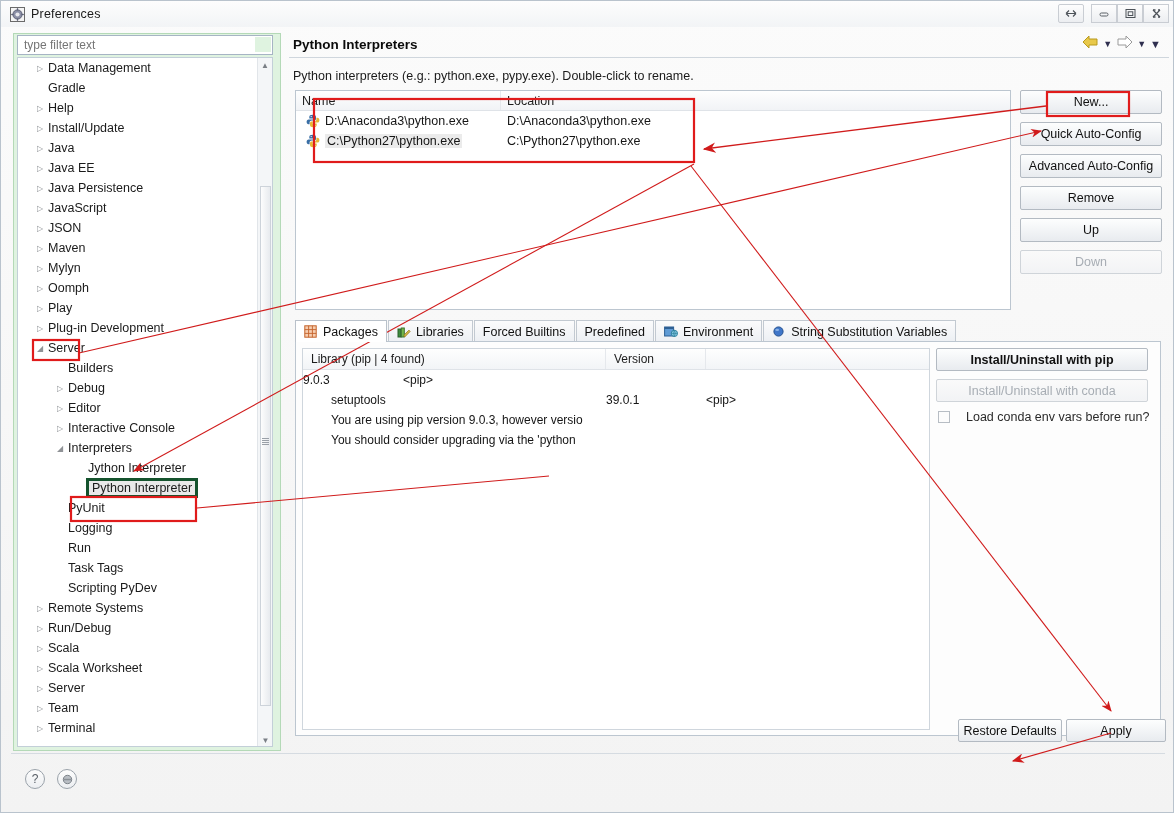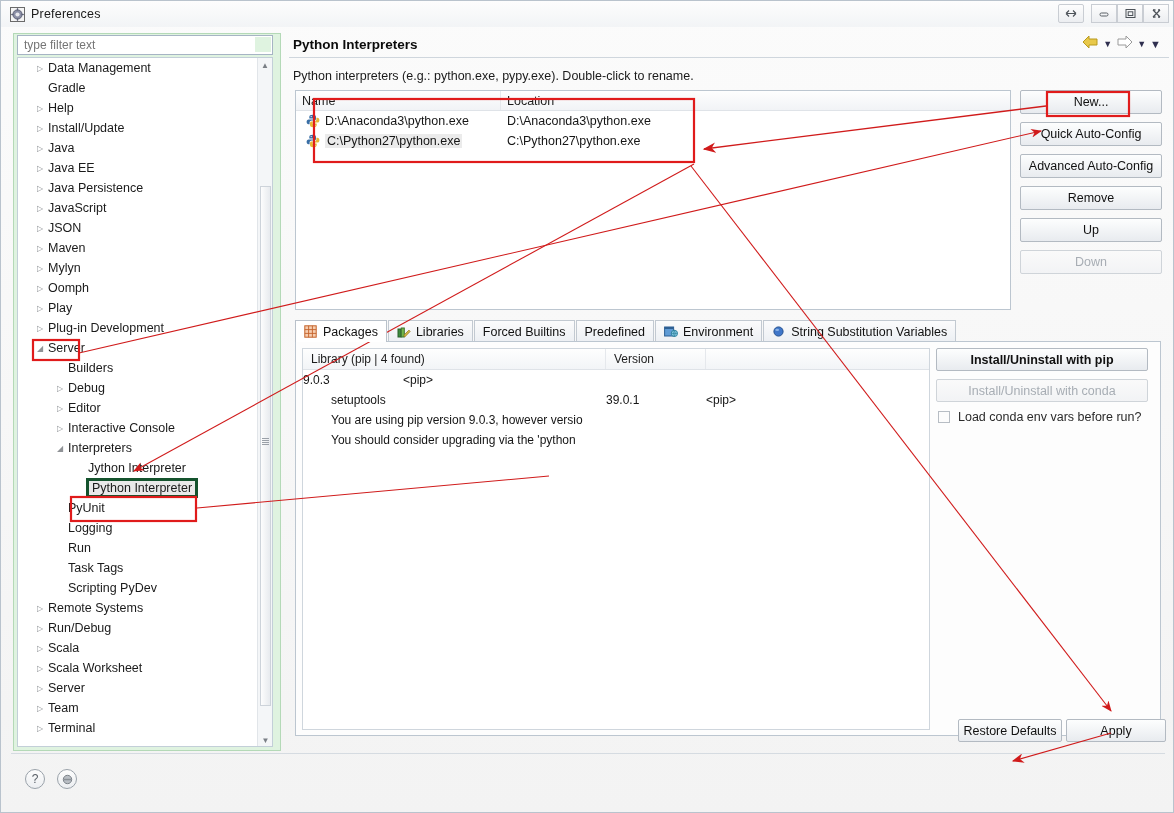--- a/index.html
+++ b/index.html
@@ -181,7 +181,7 @@
 
   #pkgbtns { position:absolute; left:640px; top:6px; width:218px; }
   #pkgbtns .btn { width:212px; height:23px; margin-bottom:8px; }
-  #condachk { display:flex; align-items:center; gap:8px; font-size:12.5px; color:#2a2a2a; padding-left:2px;}
+  #condachk { display:flex; align-items:center; gap:16px; font-size:12.5px; color:#2a2a2a; padding-left:2px;}
   #condachk .box { width:12px;height:12px;border:1px solid #b7bdc4; background:#fcfcfc; }
 
   

